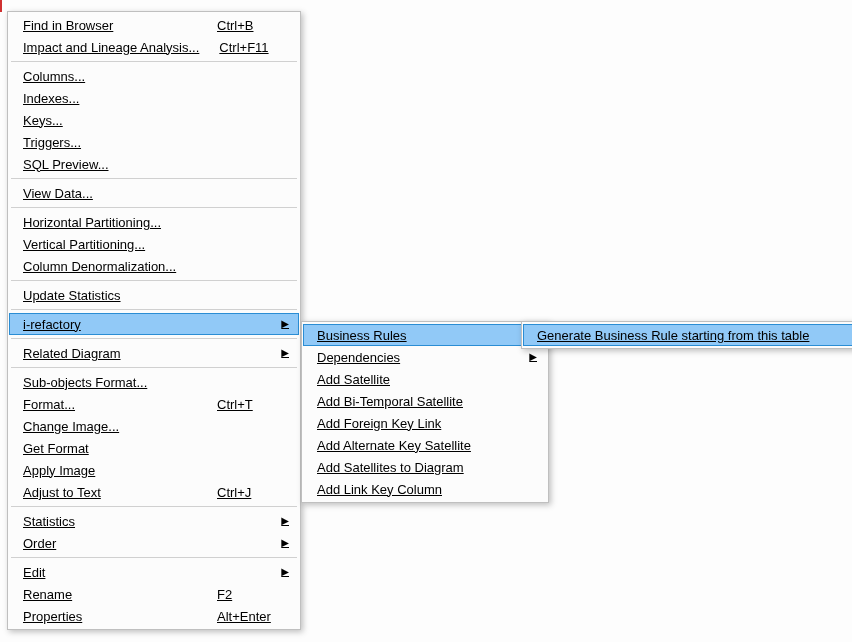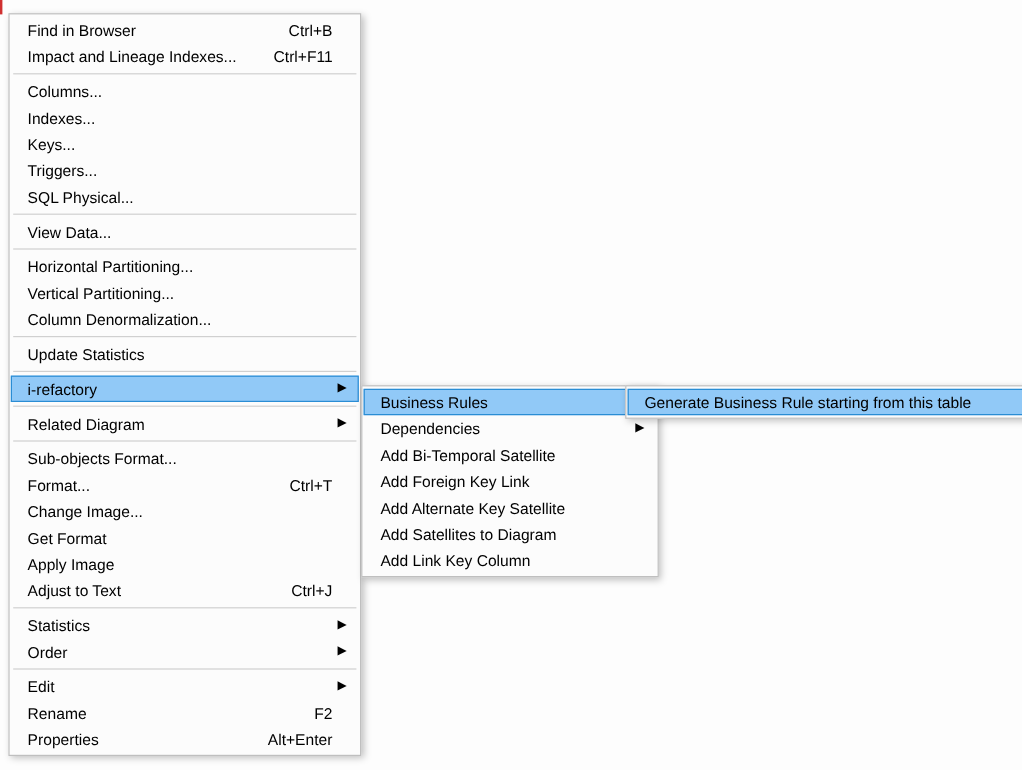--- a/index.html
+++ b/index.html
@@ -31,6 +31,7 @@
     cursor: default;
     white-space: nowrap;
     position: relative;
+    text-decoration: underline;
   }
 
   .item.highlight {

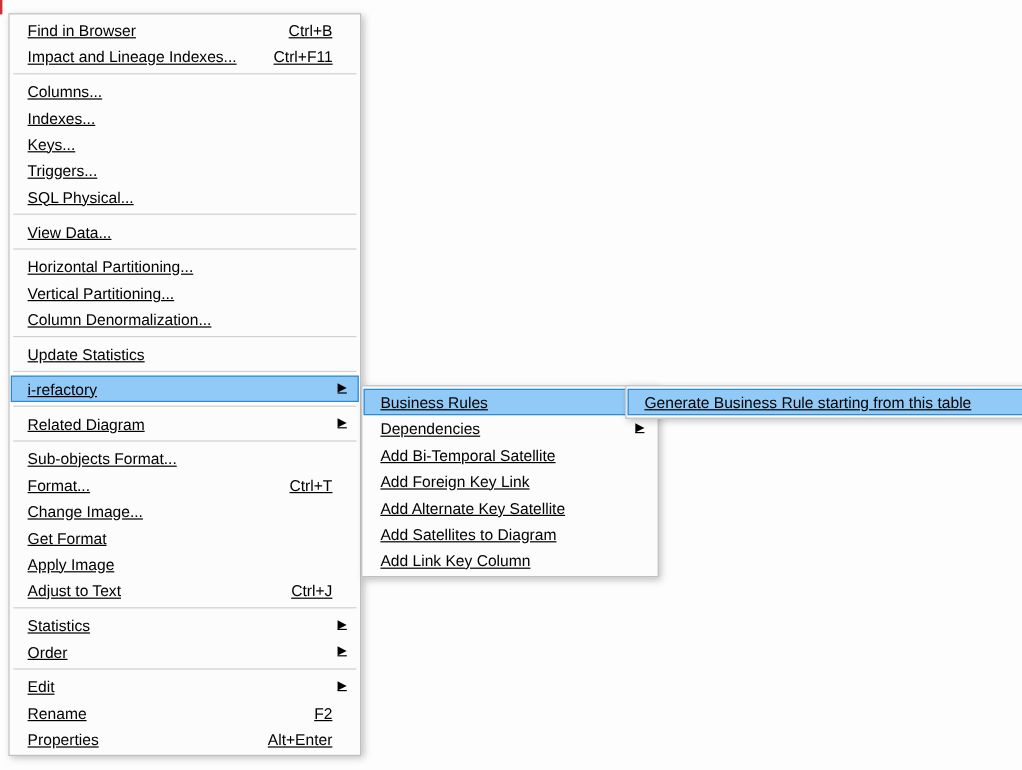--- a/index.html
+++ b/index.html
@@ -47,7 +47,6 @@
 
   .shortcut {
     flex: 0 0 auto;
-    text-align: right;
     padding-left: 20px;
     min-width: 60px;
   }

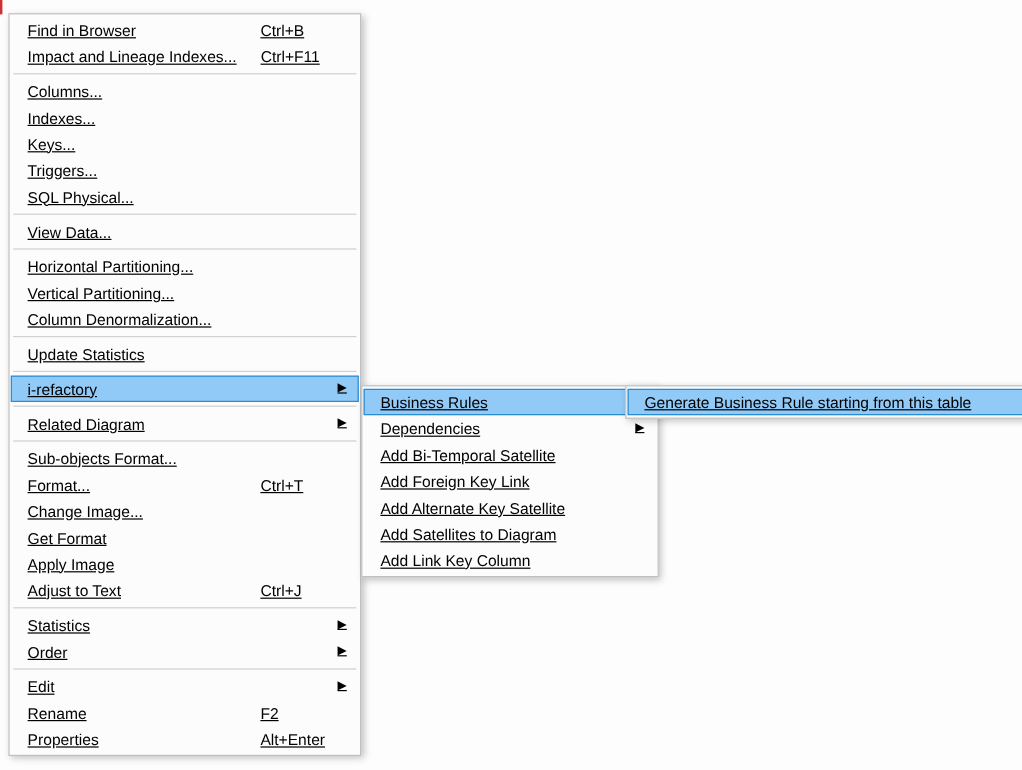--- a/index.html
+++ b/index.html
@@ -94,7 +94,7 @@
       <span class="arrw"></span>
     </div>
     <div class="item">
-      <span class="label">Impact and Lineage Indexes...</span>
+      <span class="label">Impact and Lineage Analysis...</span>
       <span class="shortcut">Ctrl+F11</span>
       <span class="arrw"></span>
     </div>

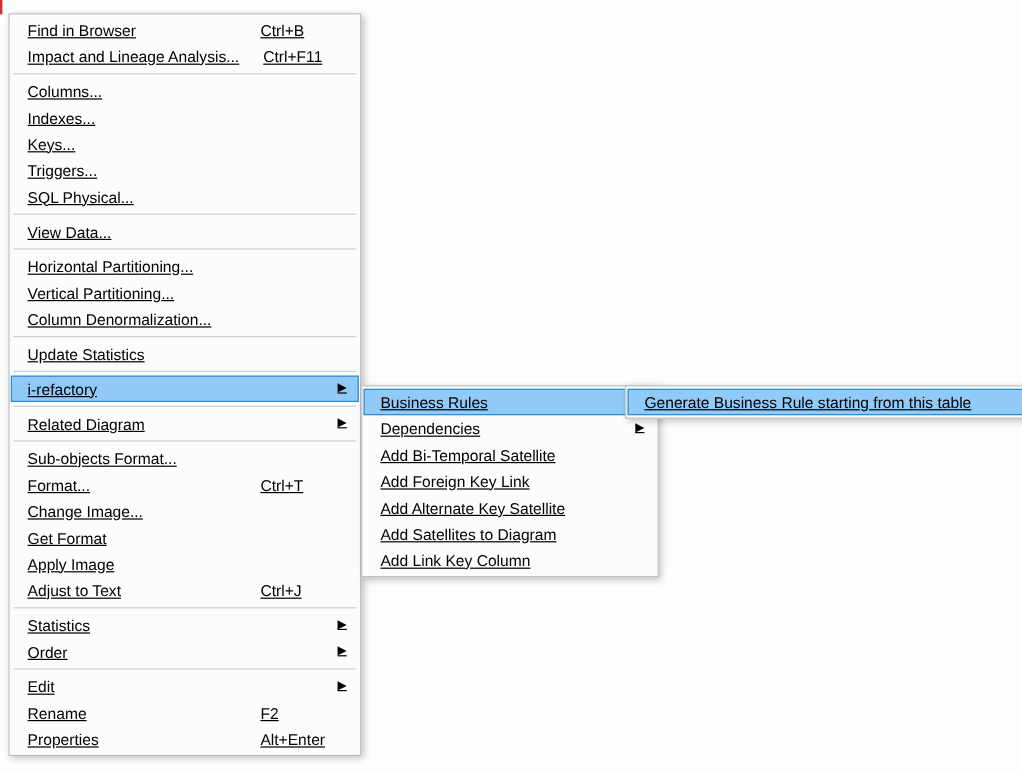--- a/index.html
+++ b/index.html
@@ -120,7 +120,7 @@
       <span class="arrw"></span>
     </div>
     <div class="item">
-      <span class="label">SQL Physical...</span>
+      <span class="label">SQL Preview...</span>
       <span class="shortcut"></span>
       <span class="arrw"></span>
     </div>

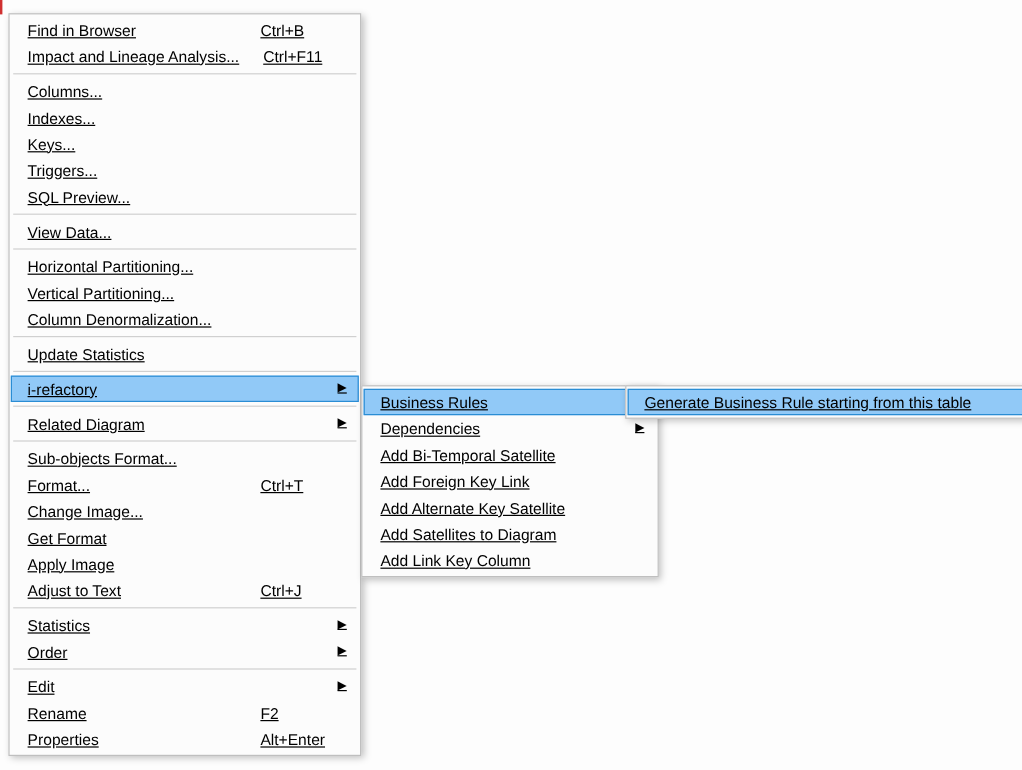--- a/index.html
+++ b/index.html
@@ -228,6 +228,11 @@
       <span class="arrw">▶</span>
     </div>
     <div class="item">
+      <span class="label">Add Satellite</span>
+      <span class="shortcut"></span>
+      <span class="arrw"></span>
+    </div>
+    <div class="item">
       <span class="label">Add Bi-Temporal Satellite</span>
       <span class="shortcut"></span>
       <span class="arrw"></span>

